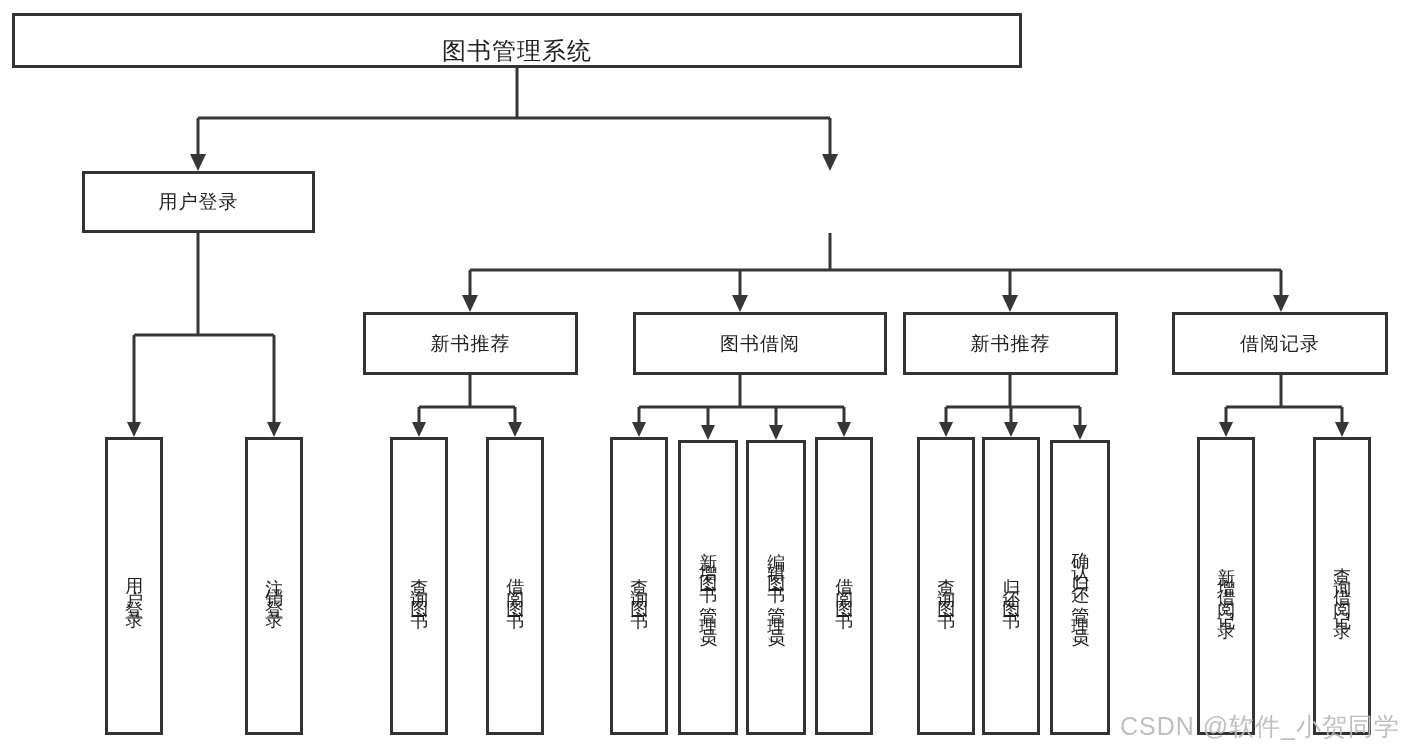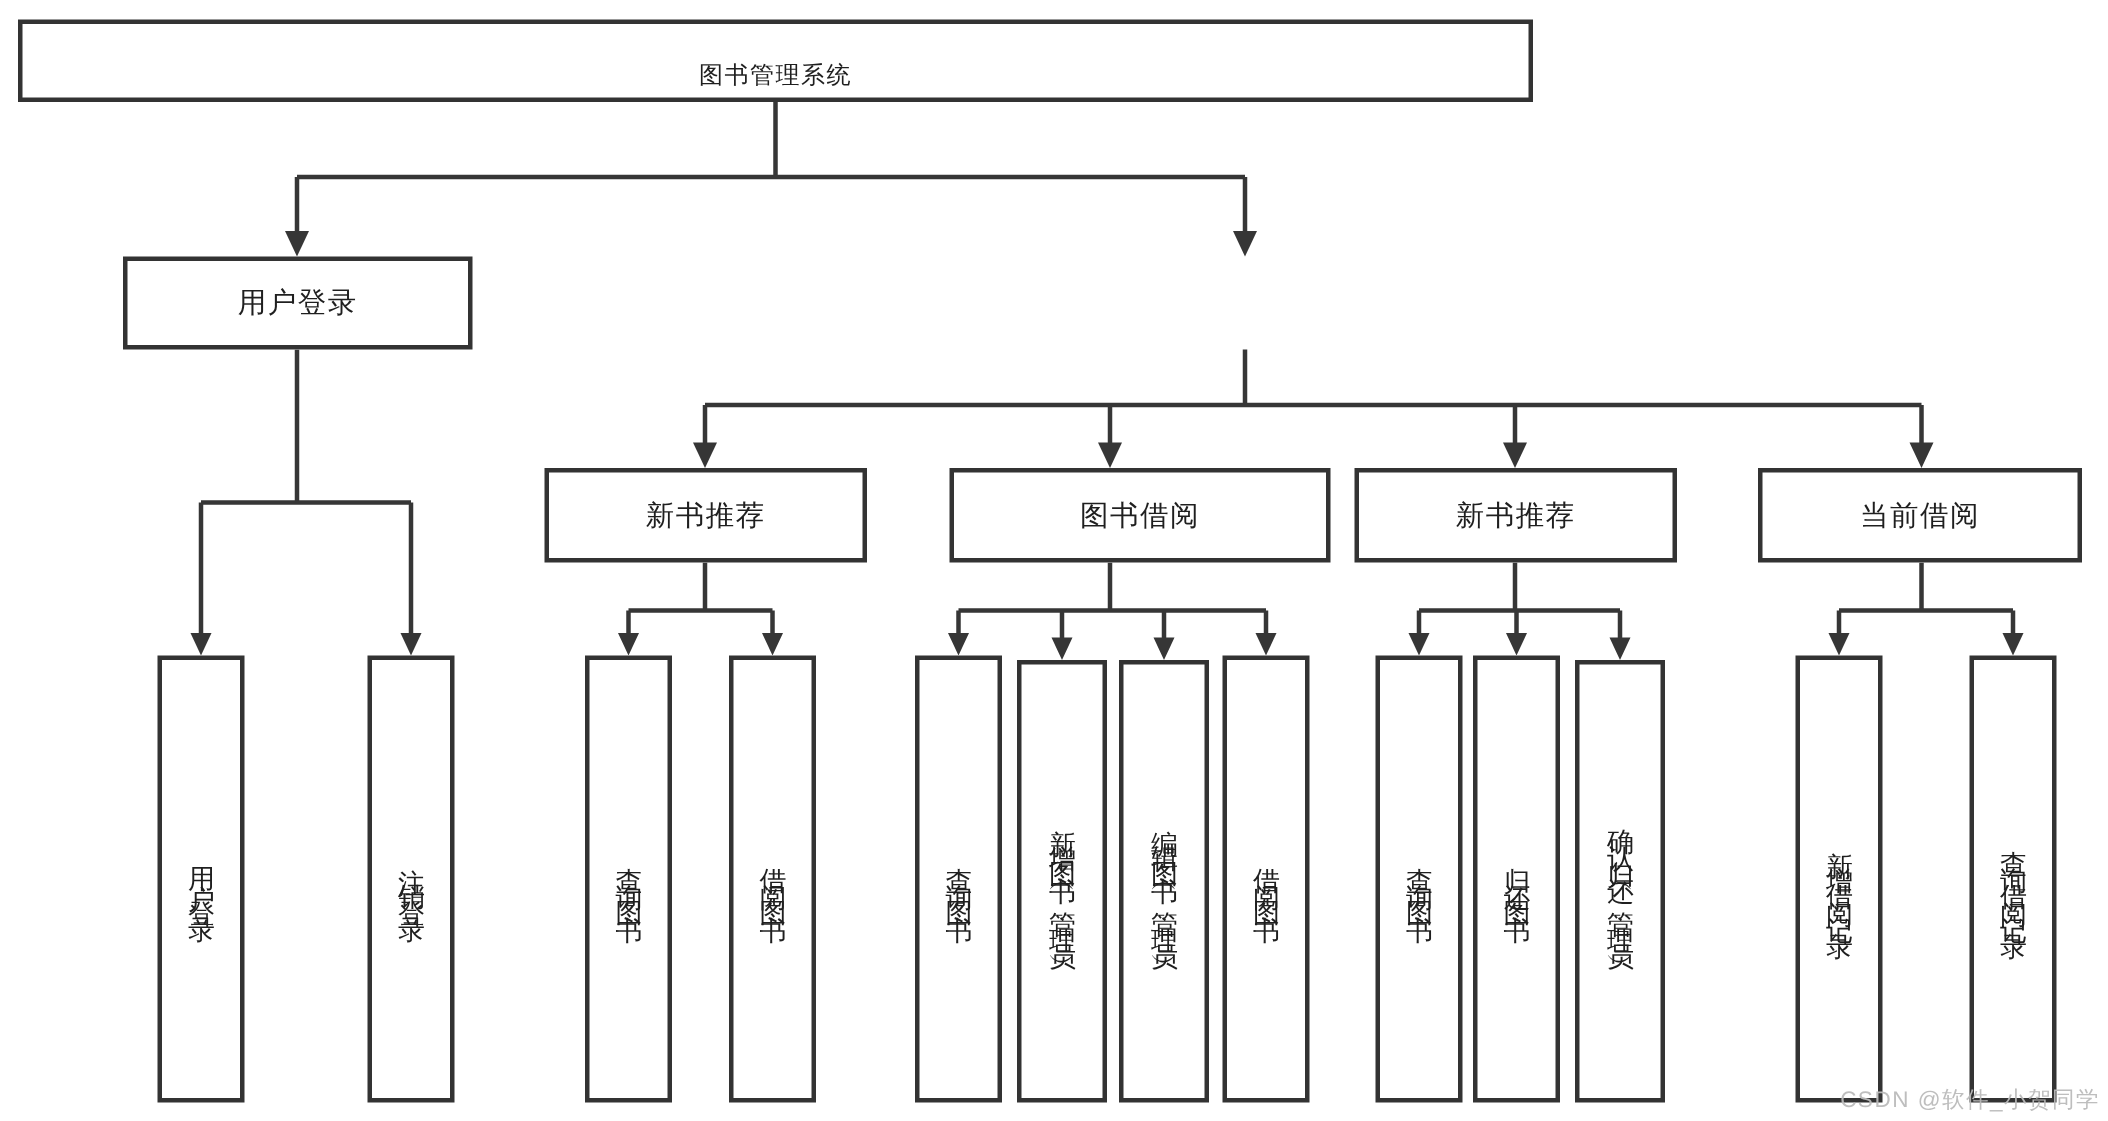--- a/index.html
+++ b/index.html
@@ -14,7 +14,7 @@
     display:flex;align-items:center;justify-content:center;
   }
   .node .lbl{font-size:19px;letter-spacing:1px;white-space:nowrap;}
-  .node.root .lbl{font-size:16px;margin-top:20px;}
+  .node.root .lbl{font-size:24px;margin-top:20px;}
   .node.v .lbl{
     writing-mode:vertical-rl;text-orientation:mixed;
     font-size:18px;letter-spacing:11px;line-height:1.15;white-space:nowrap;

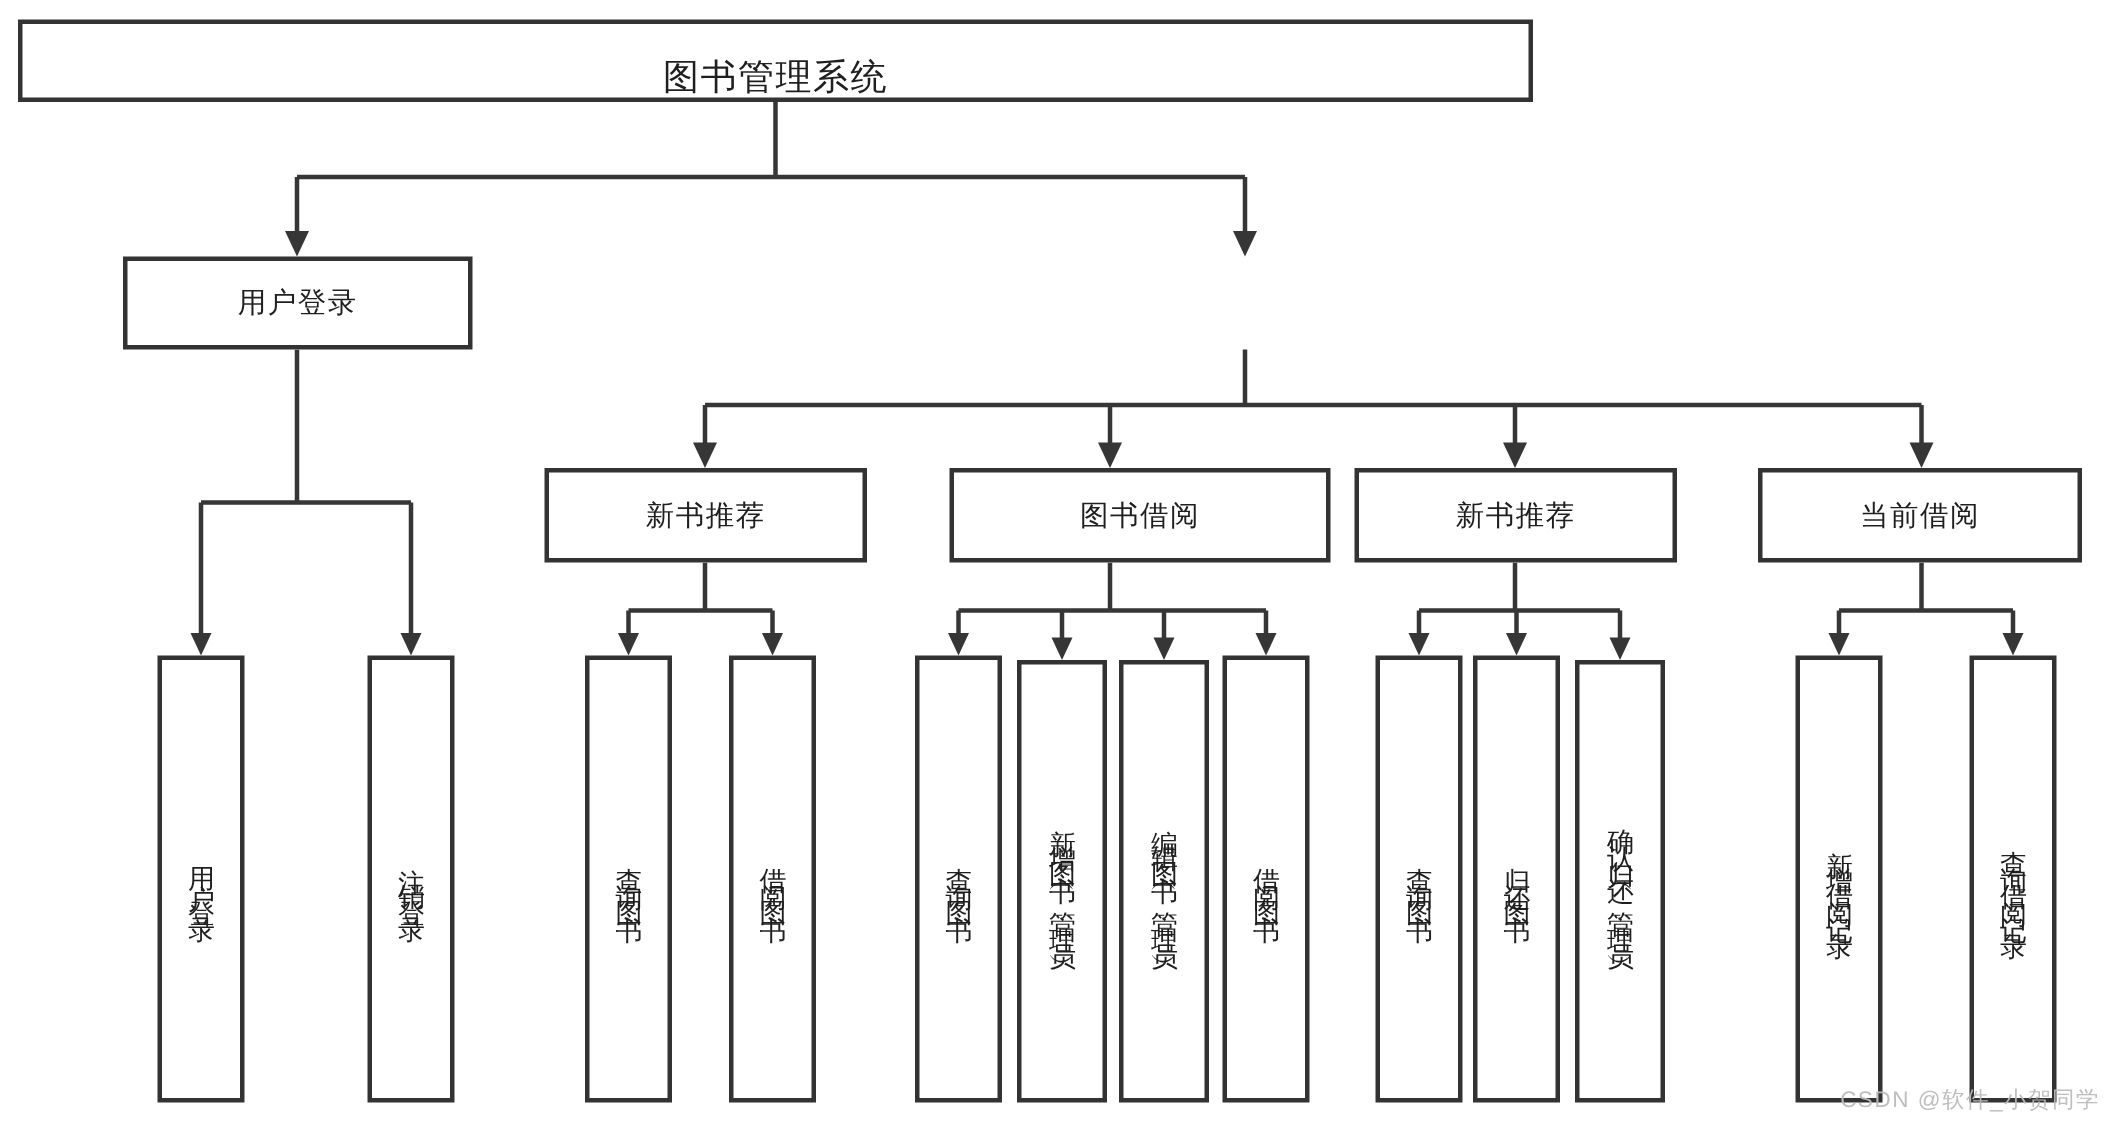--- a/index.html
+++ b/index.html
@@ -80,7 +80,7 @@
     <span class="lbl">新书推荐</span>
   </div>
   <div class="node" style="left:1172px;top:312px;width:216px;height:63px">
-    <span class="lbl">当前借阅</span>
+    <span class="lbl">借阅记录</span>
   </div>
 
   <div class="node v" style="left:105px;top:437px;width:58px;height:298px">

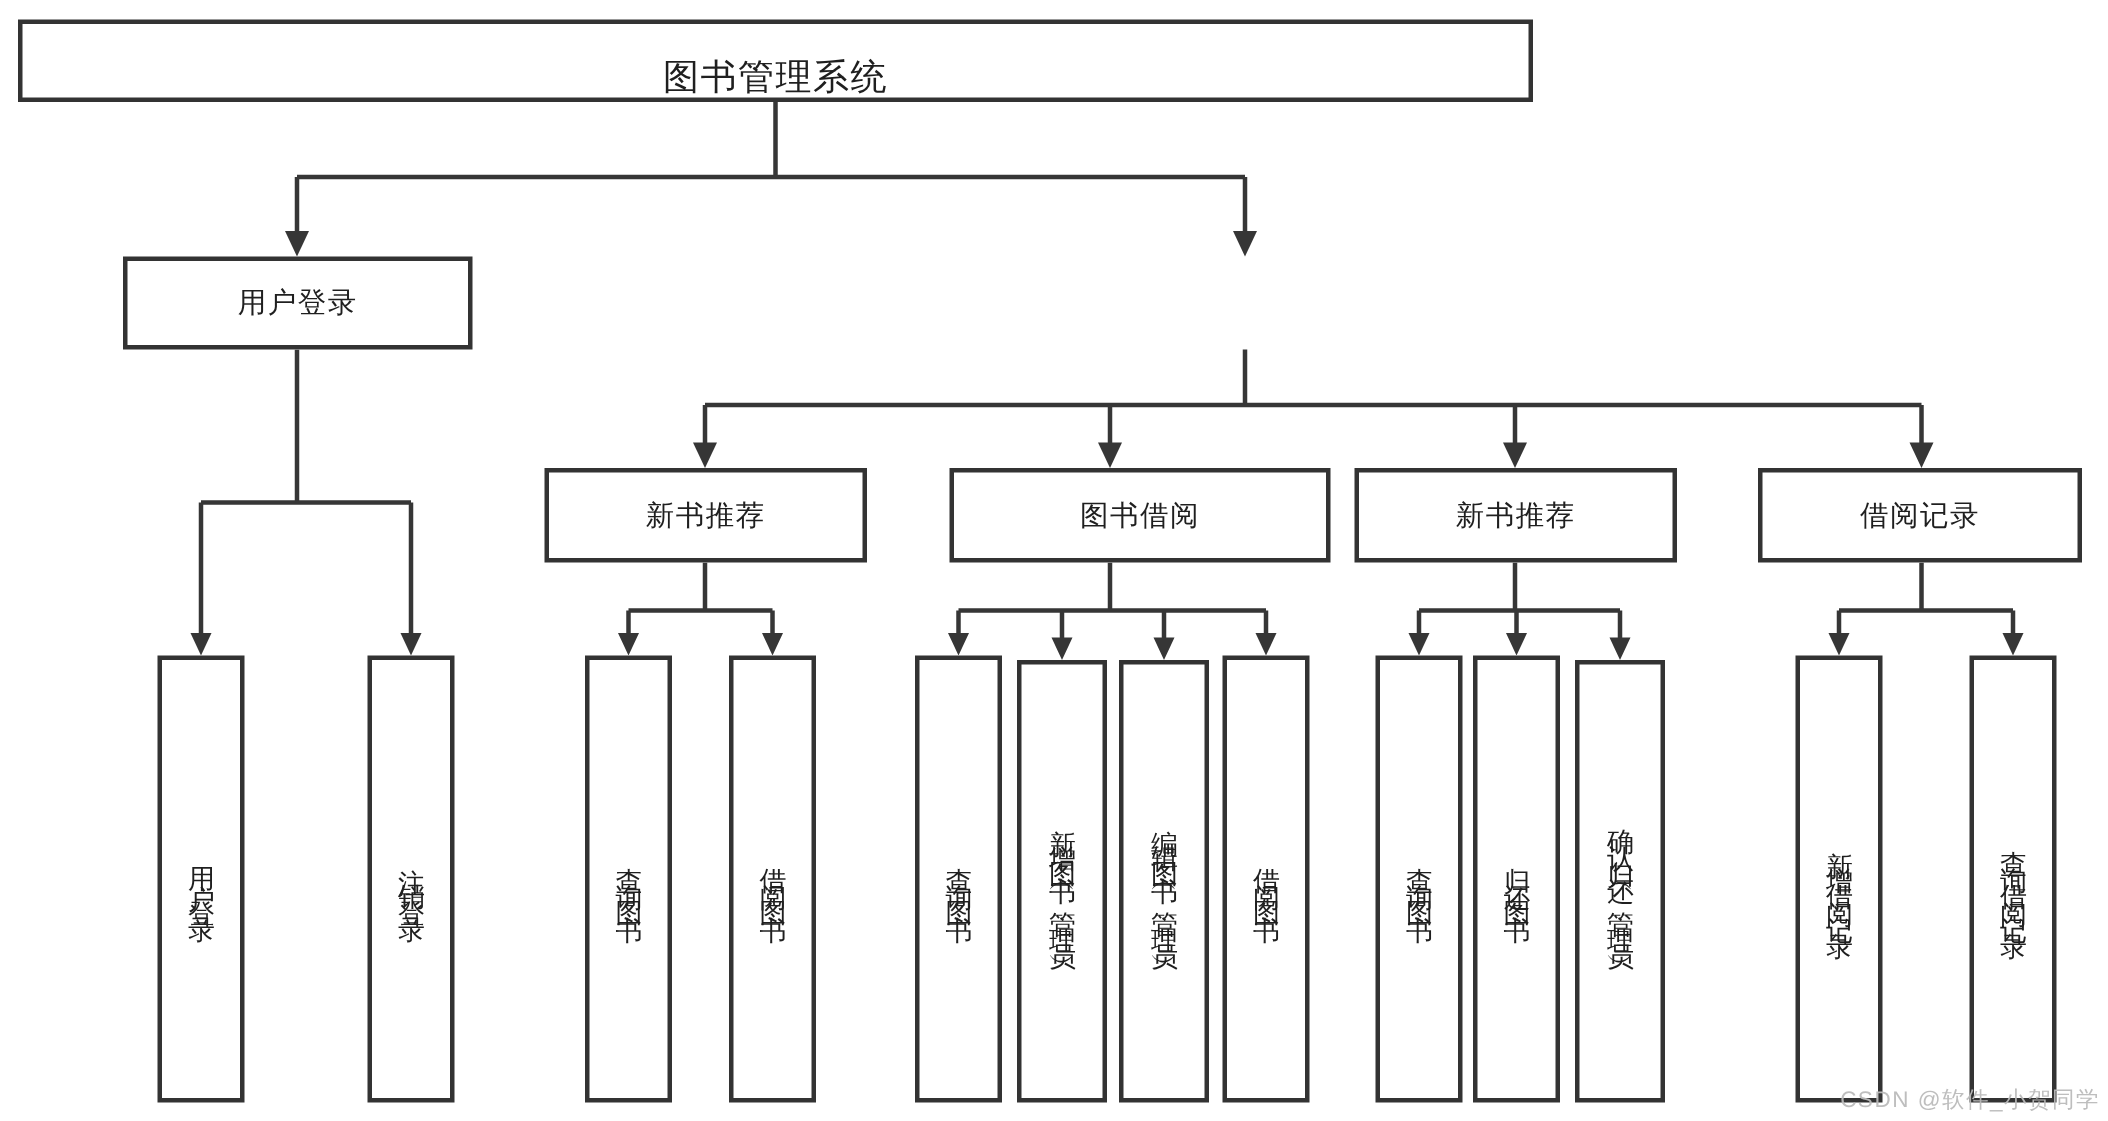--- a/index.html
+++ b/index.html
@@ -21,7 +21,7 @@
   }
   .watermark{
     position:absolute;right:5px;bottom:4px;z-index:6;
-    font-size:15px;color:rgba(186,186,186,0.95);letter-spacing:1px;
+    font-size:25px;color:rgba(186,186,186,0.95);letter-spacing:1px;
   }
 </style>
 </head>

